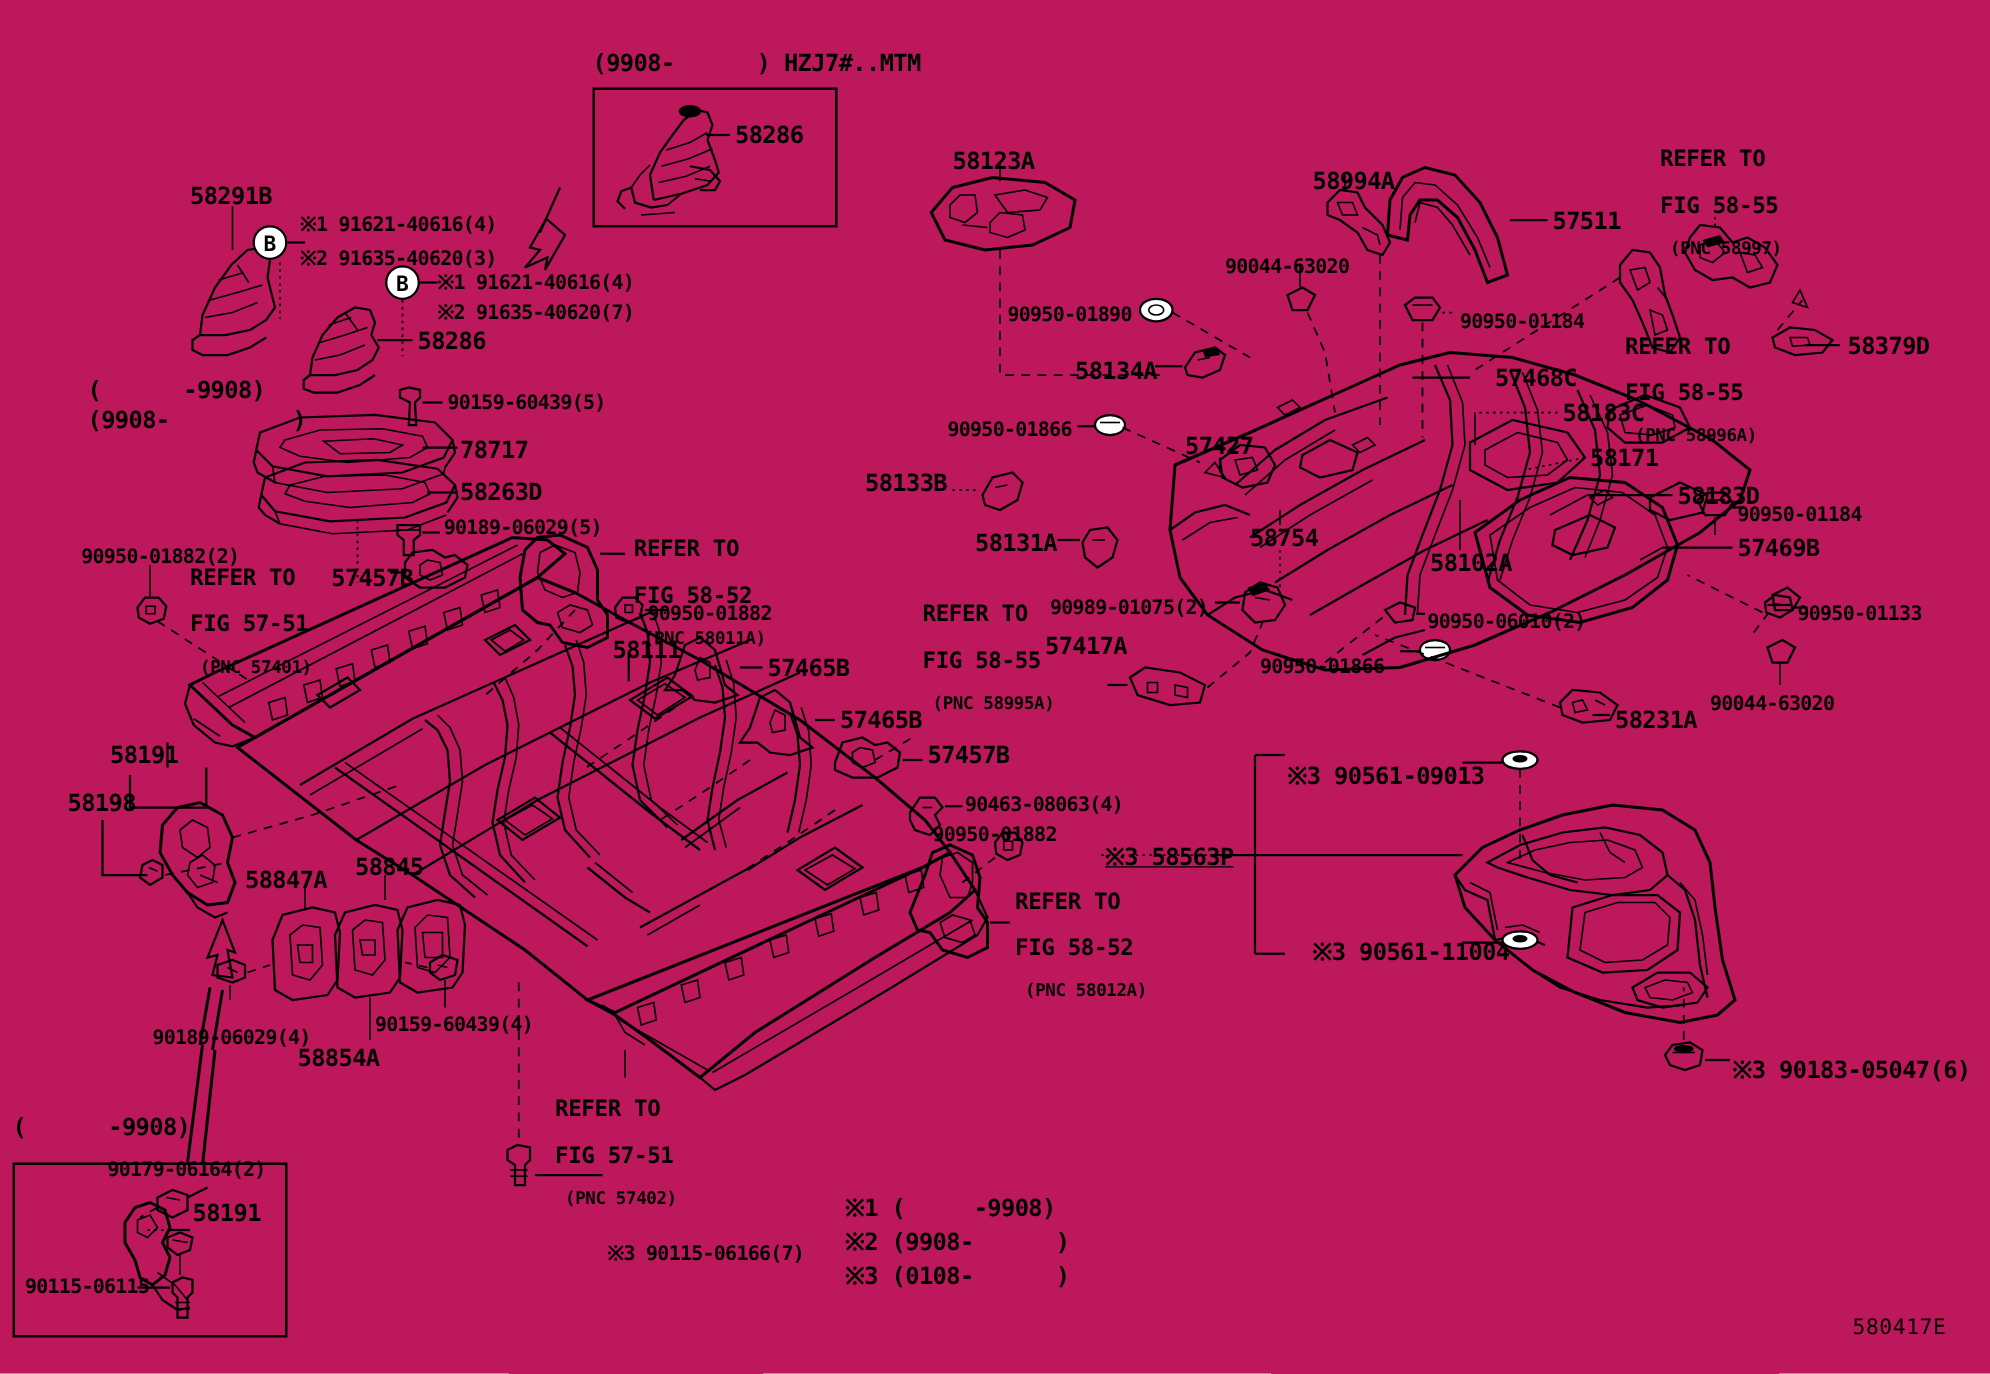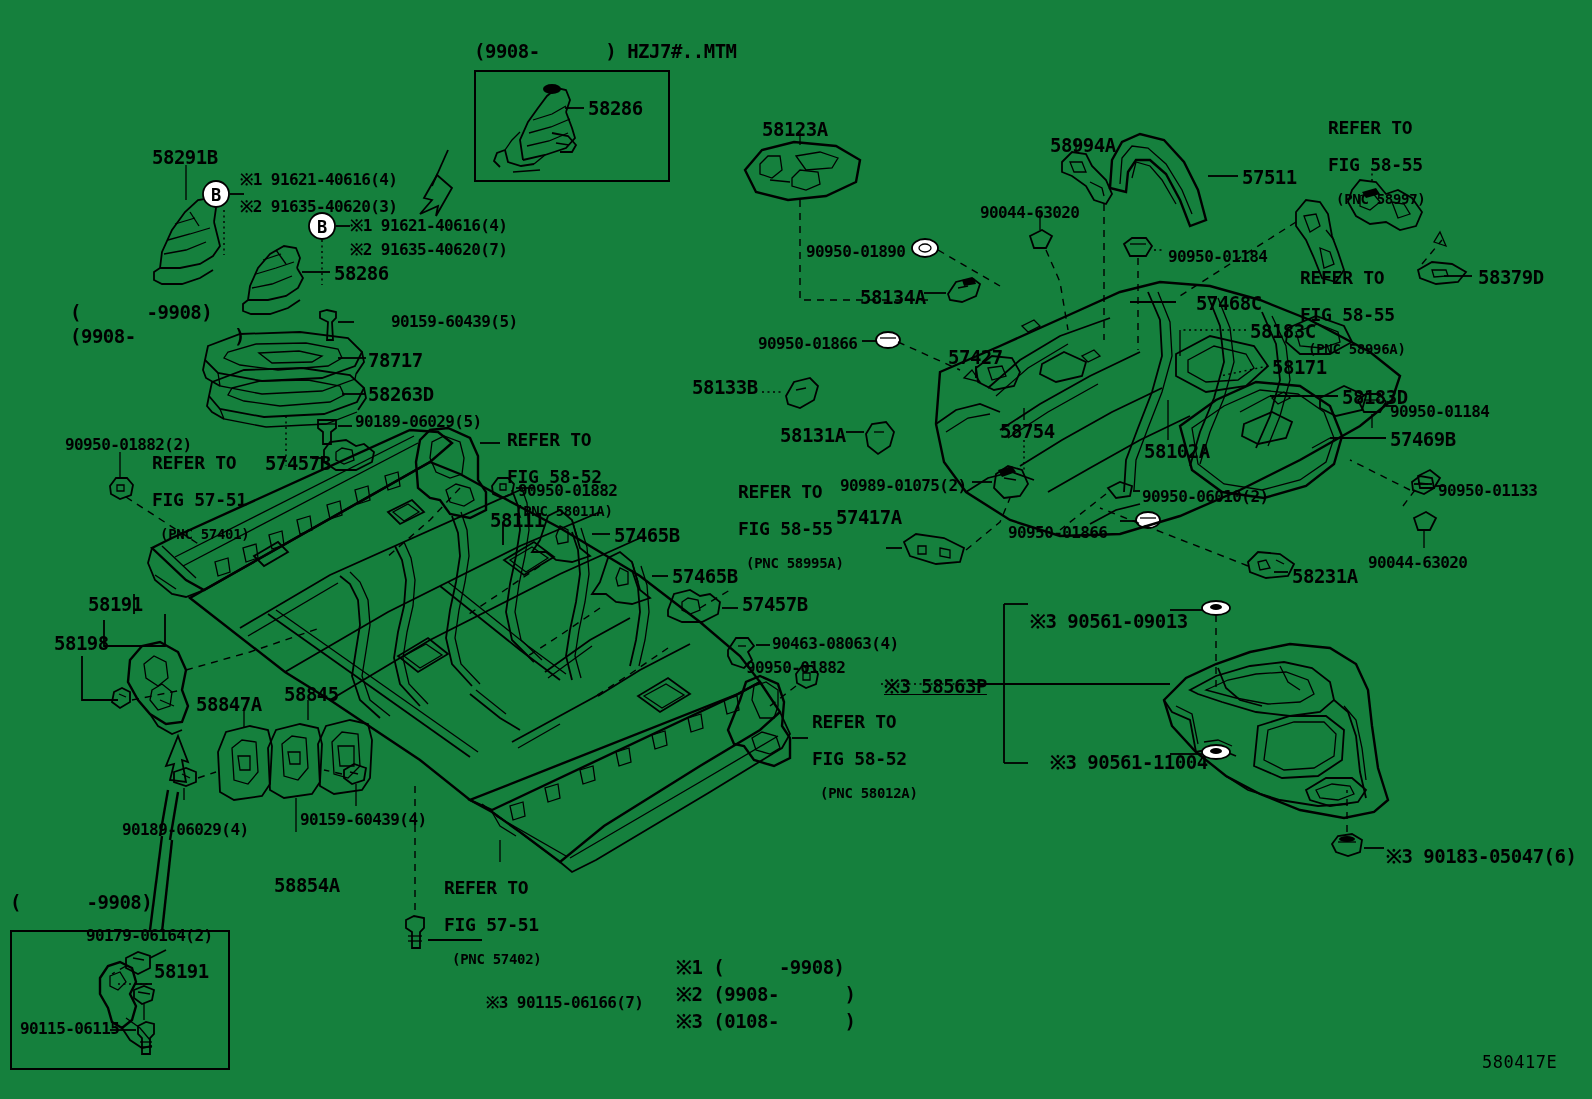--- a/index.html
+++ b/index.html
@@ -11,7 +11,7 @@
     position: relative;
     width: 1592px;
     height: 1099px;
-    background: #15803d;
+    background: #be185d;
     font-family: "DejaVu Sans Mono", "Liberation Mono", monospace;
     color: #000000;
     overflow: hidden;

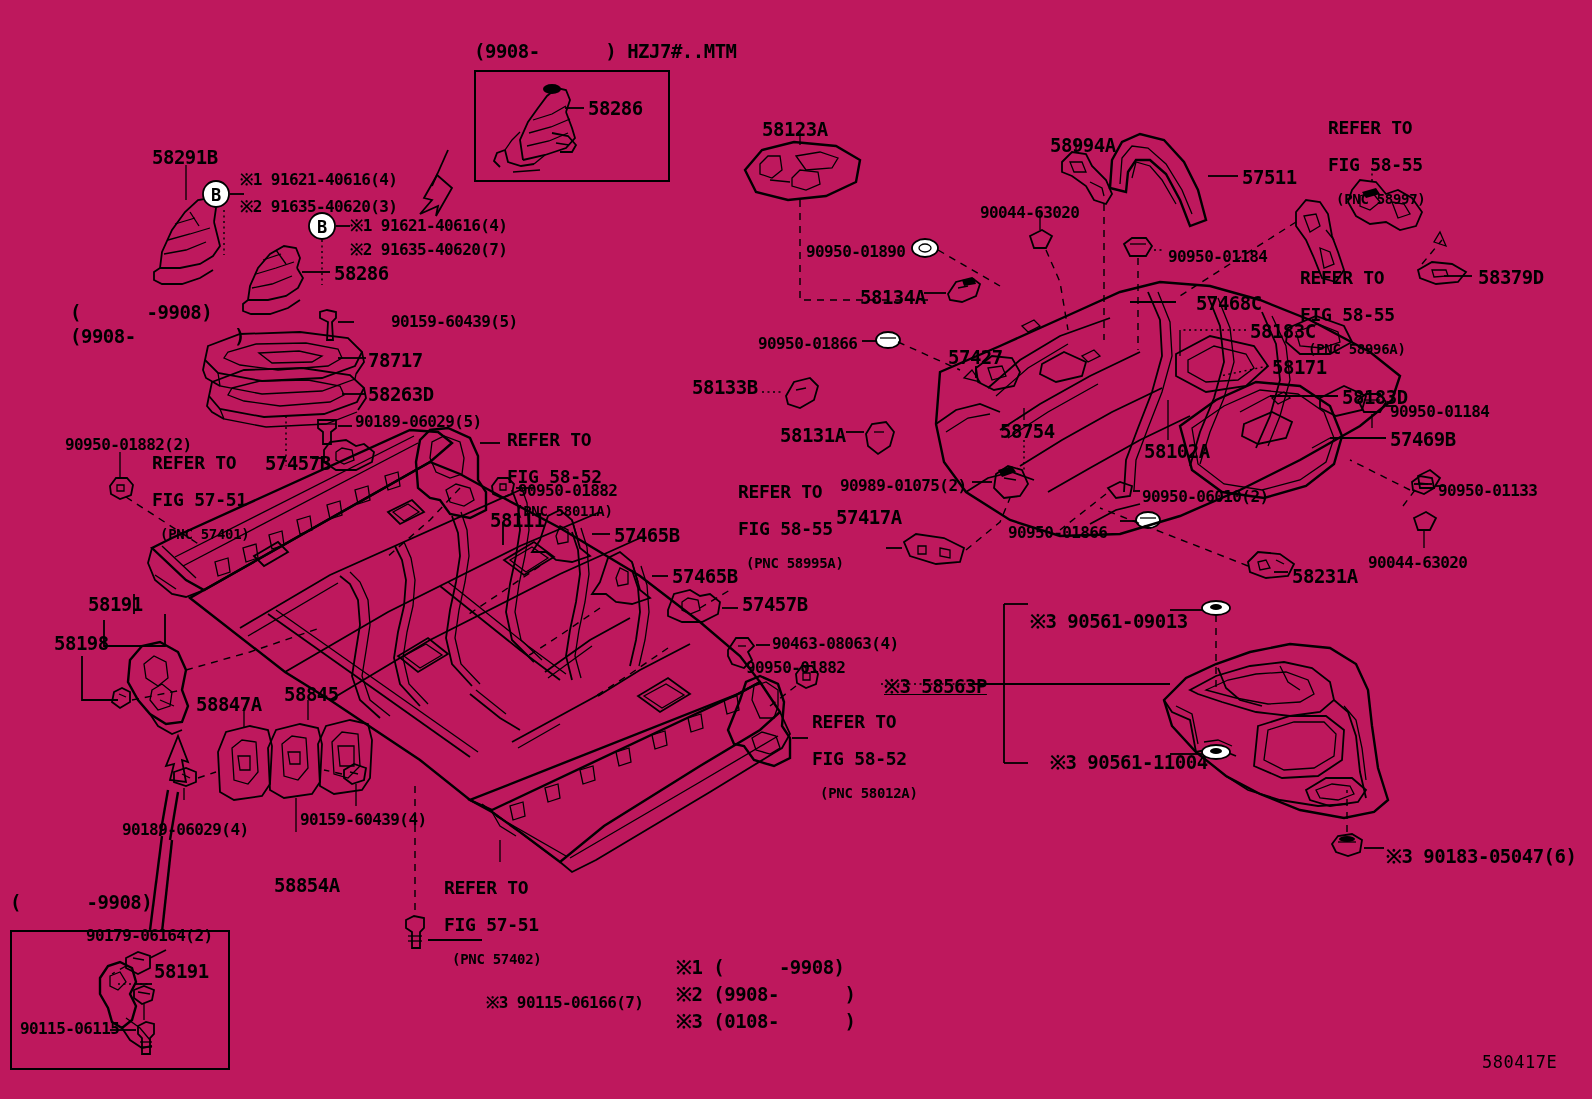--- a/index.html
+++ b/index.html
@@ -98,7 +98,7 @@
   <div class="lbl sm" style="left:350px;top:218px;">※1 91621-40616(4)</div>
   <div class="lbl sm" style="left:350px;top:242px;">※2 91635-40620(7)</div>
   <div class="lbl" style="left:334px;top:264px;">58286</div>
-  <div class="lbl sm" style="left:358px;top:314px;margin-left:33px;">90159-60439(5)</div>
+  <div class="lbl sm" style="left:358px;top:314px;">90159-60439(5)</div>
   <div class="lbl" style="left:368px;top:351px;">78717</div>
   <div class="lbl" style="left:368px;top:385px;">58263D</div>
   <div class="lbl sm" style="left:355px;top:414px;">90189-06029(5)</div>

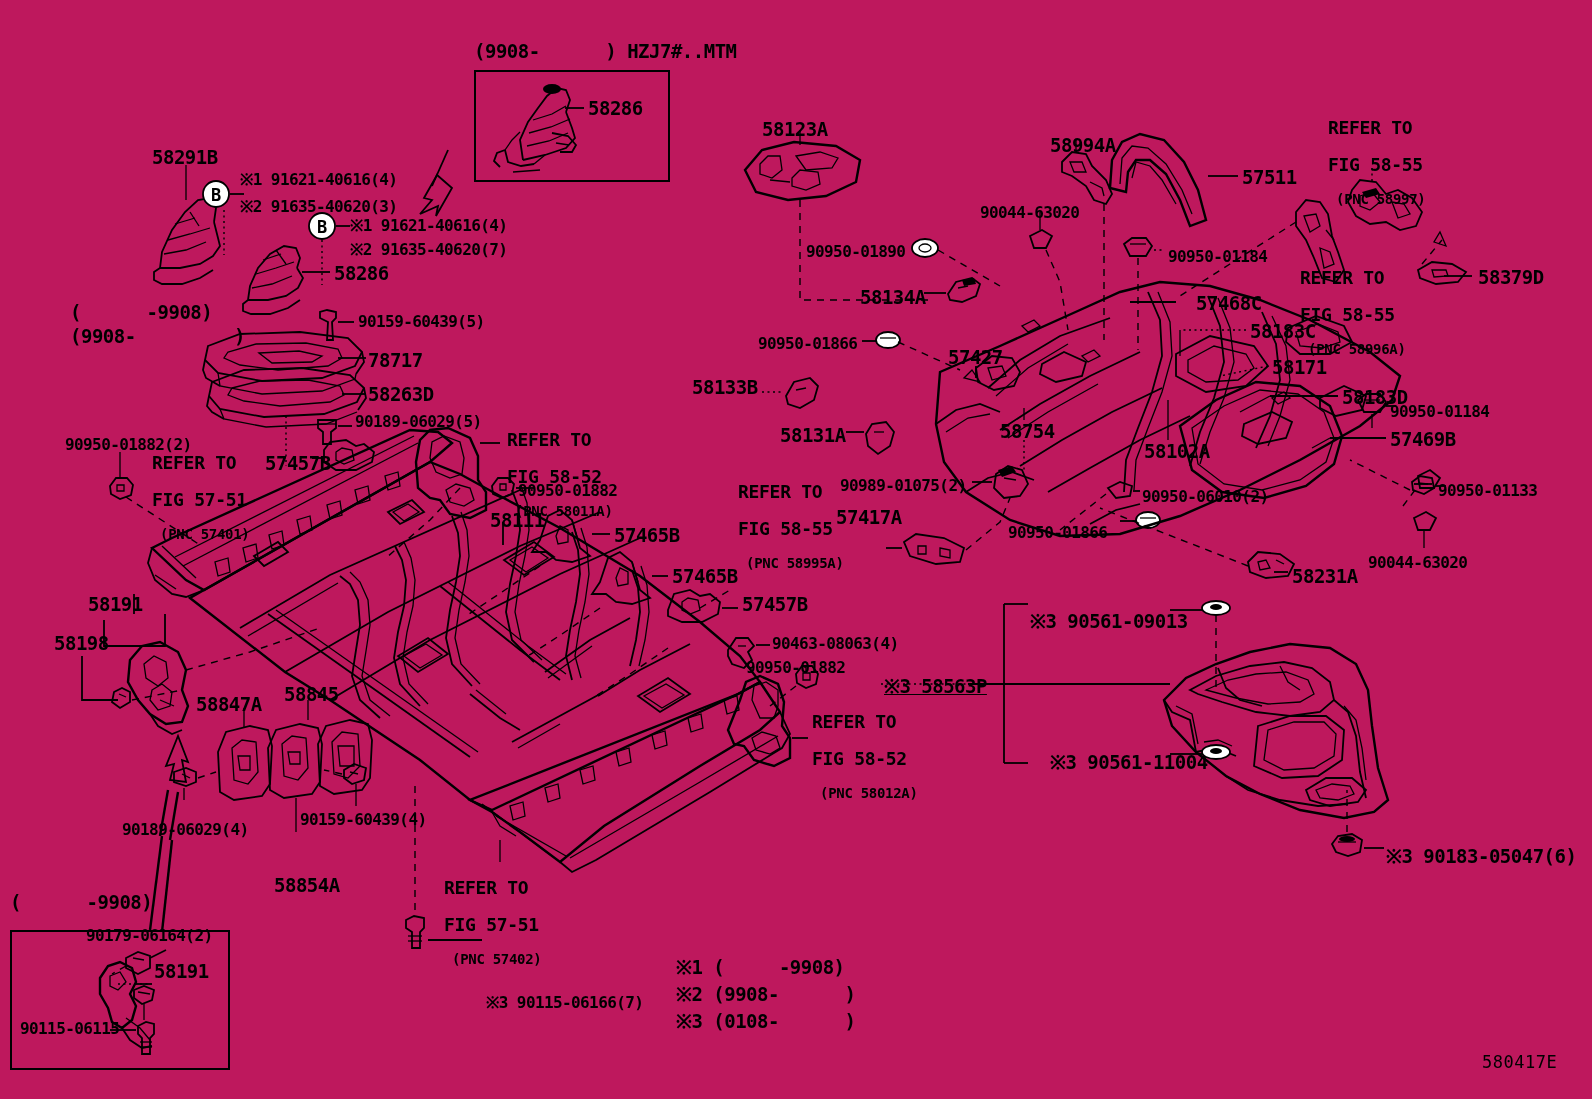--- a/index.html
+++ b/index.html
@@ -116,7 +116,7 @@
   <div class="lbl" style="left:196px;top:695px;">58847A</div>
   <div class="lbl" style="left:284px;top:685px;">58845</div>
   <div class="lbl sm" style="left:122px;top:804px;margin-top:18px;">90189-06029(4)</div>
-  <div class="lbl" style="left:238px;top:876px;margin-left:36px;">58854A</div>
+  <div class="lbl" style="left:238px;top:838px;">58854A</div>
   <div class="lbl sm" style="left:300px;top:812px;">90159-60439(4)</div>
   <div class="lbl sm" style="left:486px;top:995px;">※3 90115-06166(7)</div>
   <div class="lbl" style="left:762px;top:120px;">58123A</div>

